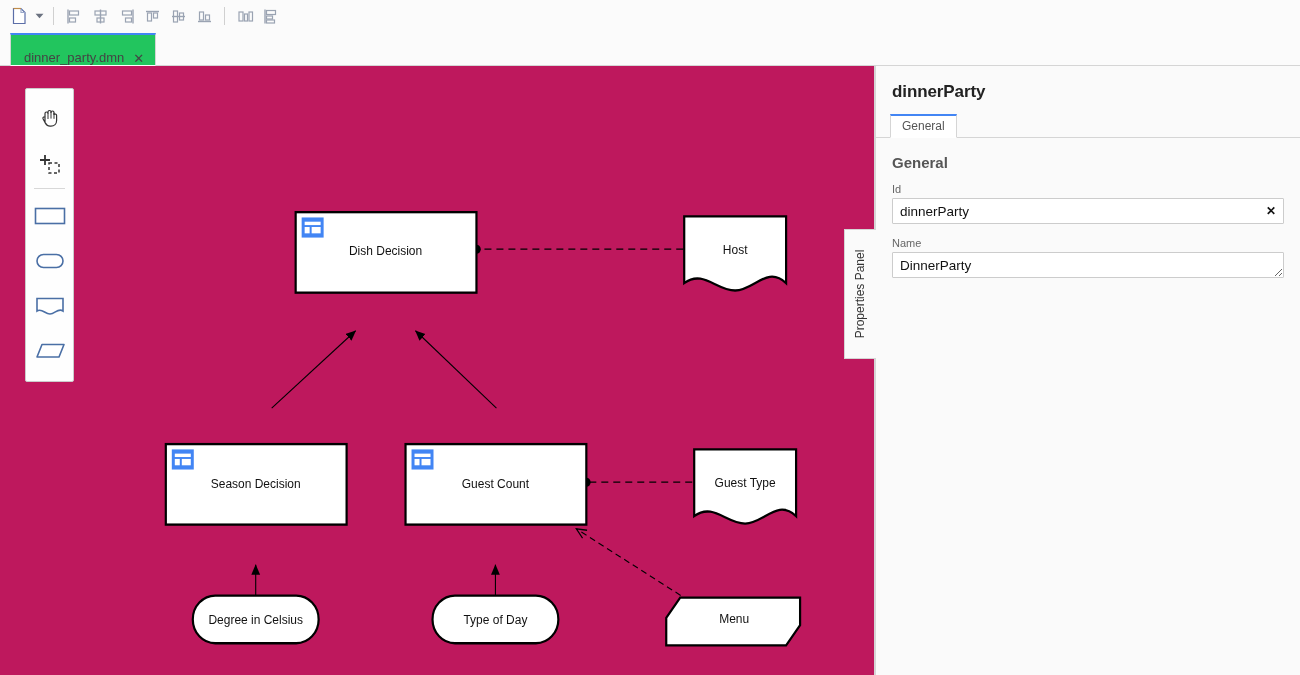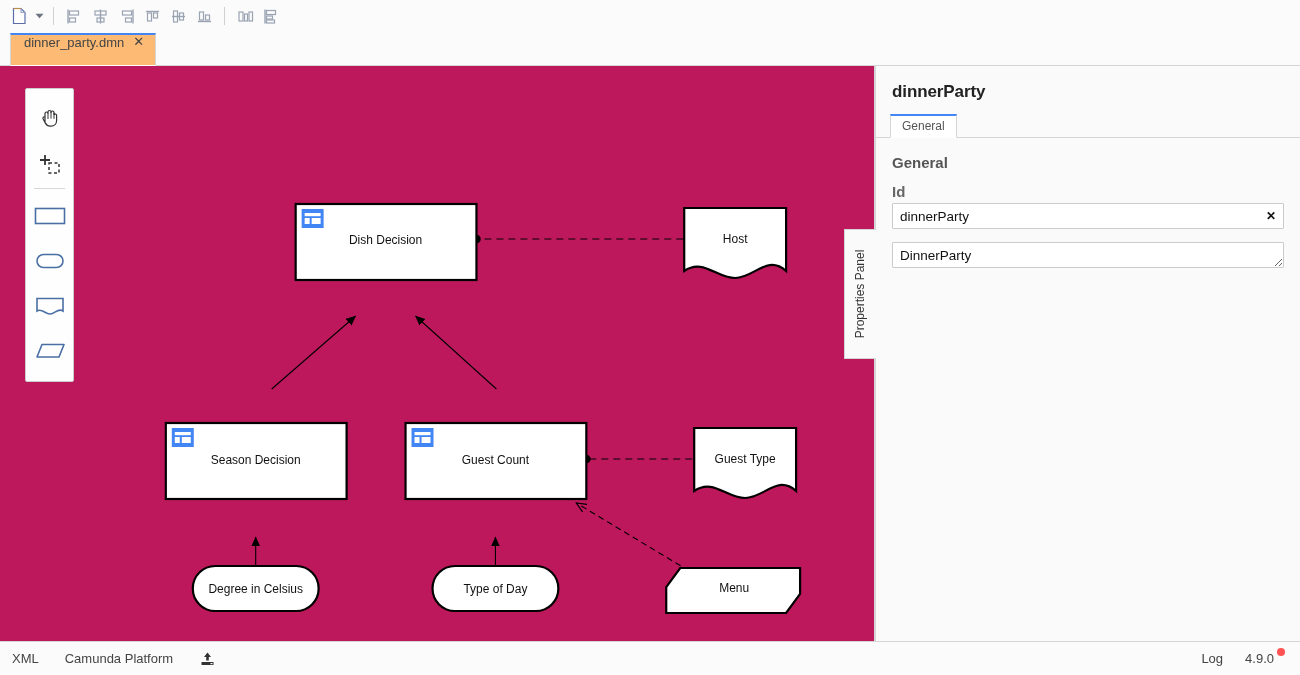--- a/index.html
+++ b/index.html
@@ -54,11 +54,11 @@
   }
   .tab {
     height: 33px;
-    background: #fdba74;
+    background: #22c55e;
     border: 1px solid #d5d5d5;
     border-bottom: 1px solid #ffffff;
     border-top: 2px solid #4285f4;
-    display: flex; align-items: flex-start;
+    display: flex; align-items: flex-end;
     padding: 0 11px 0 13px;
     margin-bottom: -1px;
     font-size: 13px;

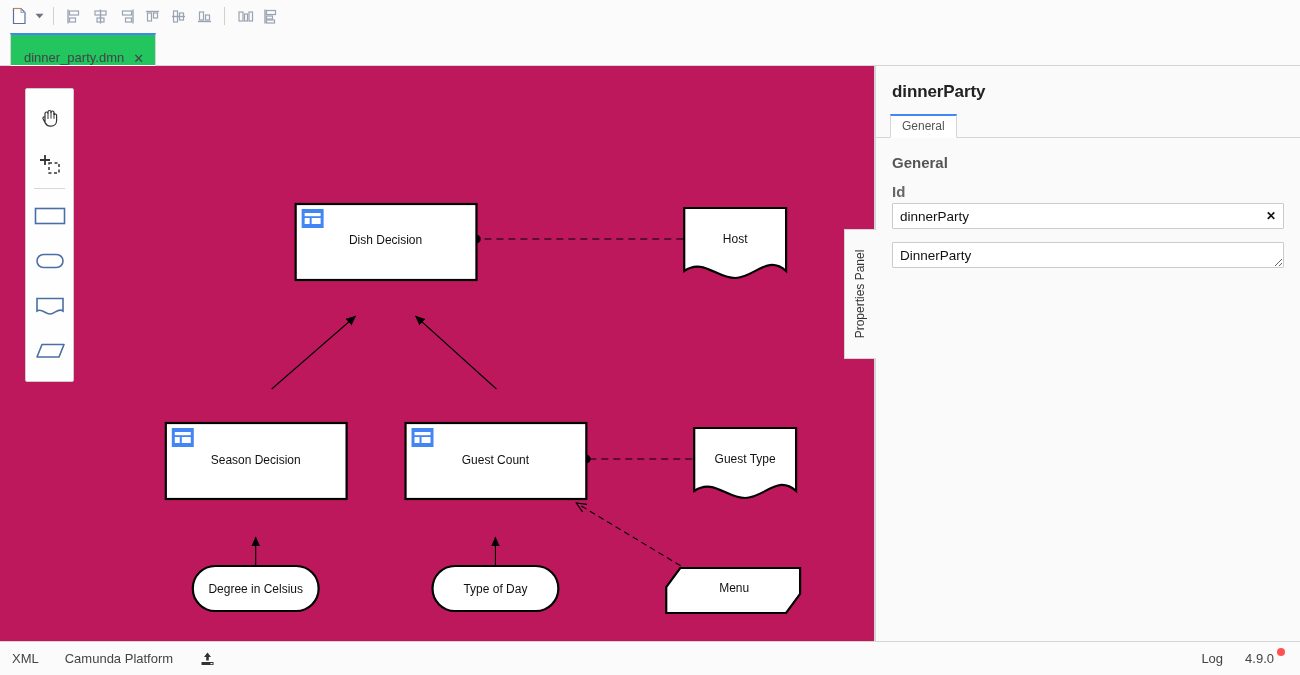--- a/index.html
+++ b/index.html
@@ -164,8 +164,8 @@
     margin: 4px 0 12px 0;
   }
   .field-label {
-    font-size: 15px;
-    font-weight: bold;
+    font-size: 11px;
+    font-weight: normal;
     color: #666666;
     margin-bottom: 3px;
   }

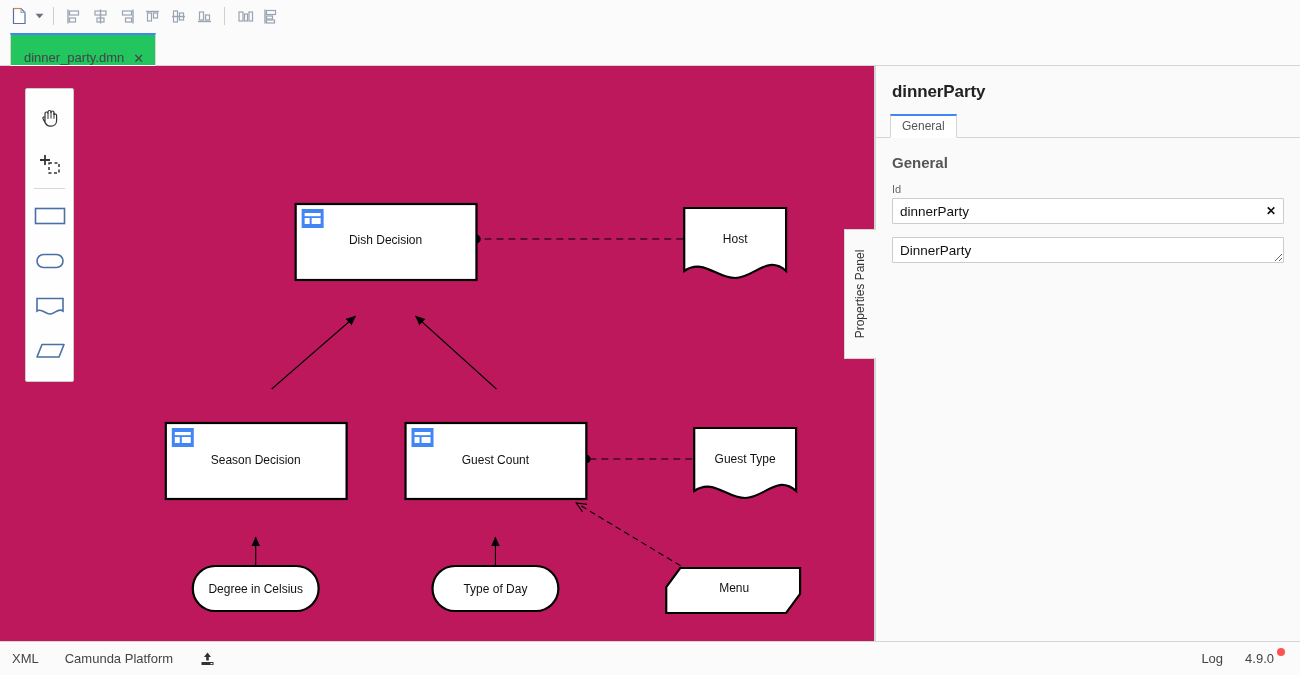--- a/index.html
+++ b/index.html
@@ -488,6 +488,7 @@
         </div>
 
         <div>
+          <div class="field-label">Name</div>
           <div class="field-wrap">
             <textarea class="field-textarea" style="">DinnerParty</textarea>
           </div>

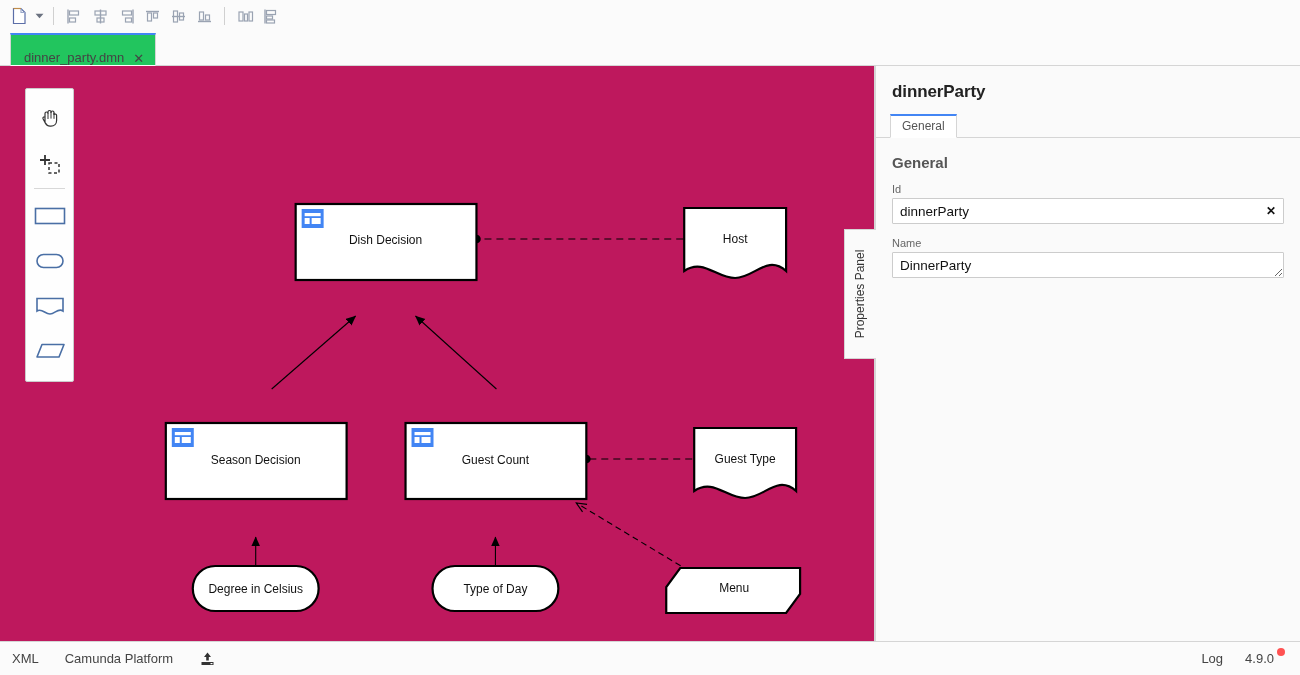--- a/index.html
+++ b/index.html
@@ -497,26 +497,6 @@
     </div>
   </div>
 
-  <div class="statusbar">
-    <div class="sb-left">
-      <span class="sb-item">XML</span>
-      <span class="sb-item">Camunda Platform</span>
-      <span style="display:flex;align-items:center;">
-        <svg width="17" height="16" viewBox="0 0 17 16">
-          <path d="M8.5 1.5 L12 6 H9.8 V9.5 H7.2 V6 H5 Z" fill="#333333"></path>
-          <path d="M2.5 11 H14.5 V14 H2.5 Z" fill="#333333"></path>
-          <rect x="11.5" y="12" width="2" height="1.2" fill="#ffffff"></rect>
-        </svg>
-      </span>
-    </div>
-    <div class="sb-right">
-      <span class="sb-item">Log</span>
-      <span class="sb-version">
-        <span>4.9.0</span>
-        <span class="sb-dot"></span>
-      </span>
-    </div>
-  </div>
 </div>
 
 </body></html>

